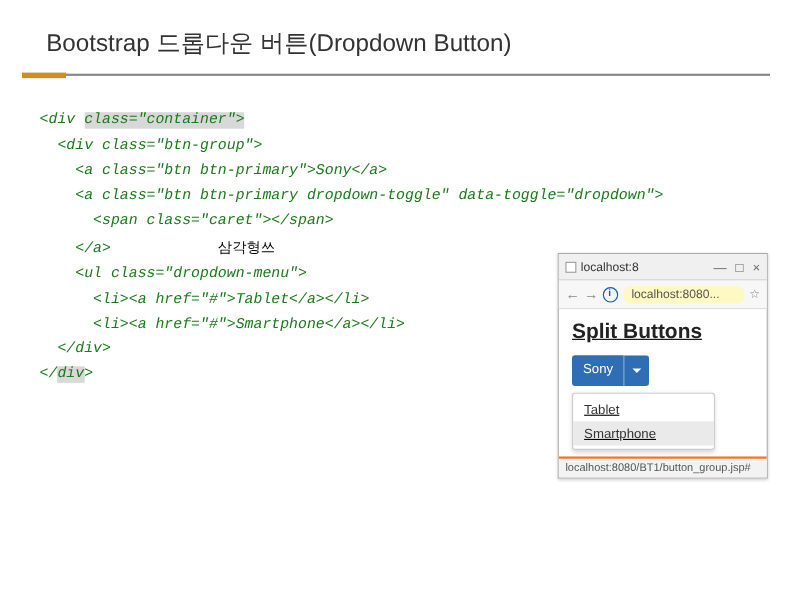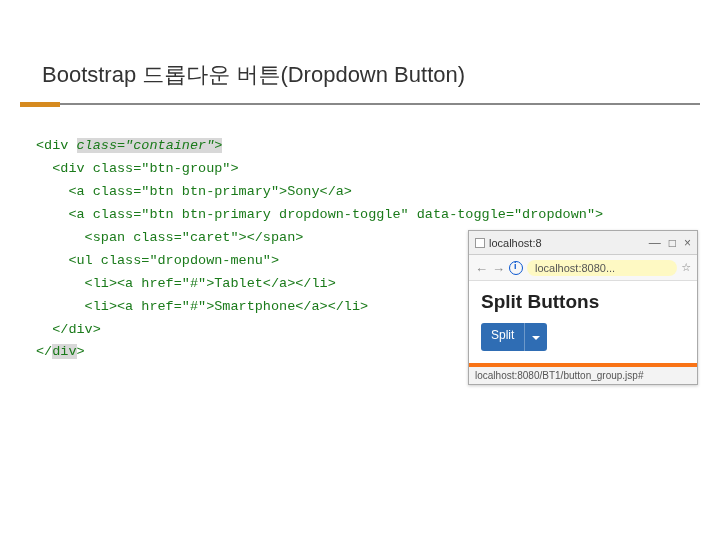--- a/index.html
+++ b/index.html
@@ -15,7 +15,6 @@
       color: #333;
       padding: 24px 16px 12px 42px;
       font-weight: normal;
-      margin-top: 36px;
     }
     .title-underline {
       display: flex;

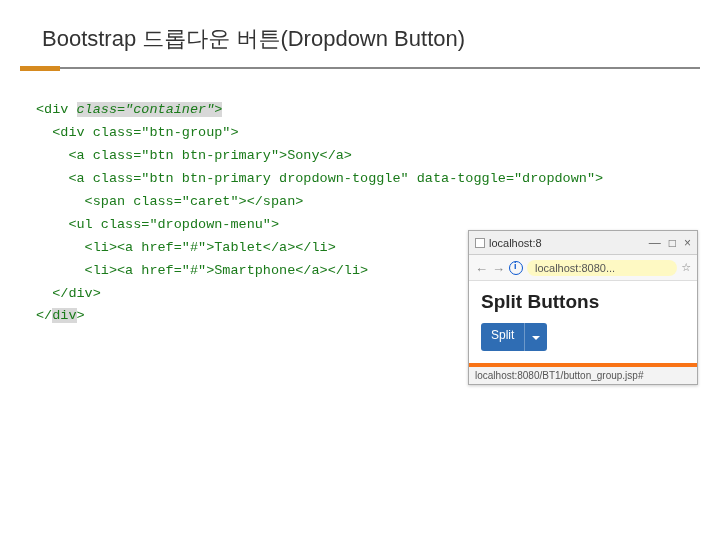--- a/index.html
+++ b/index.html
@@ -42,7 +42,7 @@
     }
     .code-line { white-space: pre; }
     .hl { background: #d8d8d8; }
-    .tag { color: #1a7a1a; }
+    .tag { color: #1a7a1a; font-style: italic; }
     .attr { color: #1a7a1a; font-style: italic; }
     .note {
       color: #000;

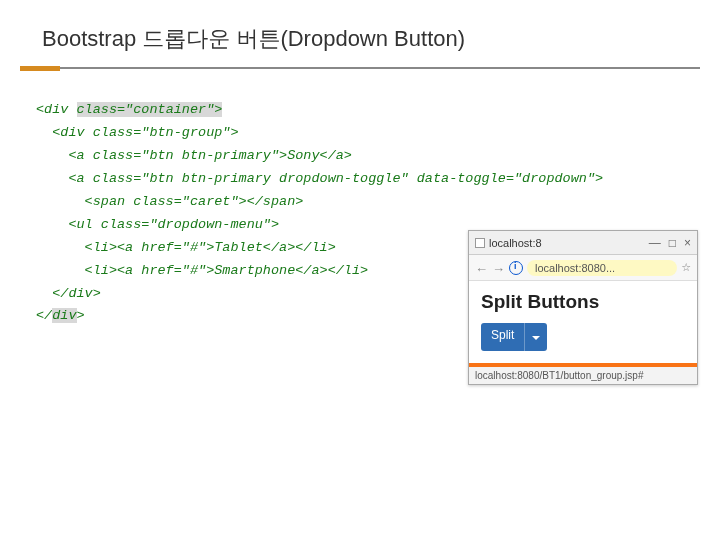--- a/index.html
+++ b/index.html
@@ -181,6 +181,7 @@
   <div class="code-line tag">    &lt;a class="btn btn-primary"&gt;Sony&lt;/a&gt;</div>
   <div class="code-line tag">    &lt;a class="btn btn-primary dropdown-toggle" data-toggle="dropdown"&gt;</div>
   <div class="code-line tag">      &lt;span class="caret"&gt;&lt;/span&gt;</div>
+  <div class="code-line"><span class="tag">    &lt;/a&gt;</span><span>            </span><span class="note">삼각형쓰</span></div>
   <div class="code-line tag">    &lt;ul class="dropdown-menu"&gt;</div>
   <div class="code-line tag">      &lt;li&gt;&lt;a href="#"&gt;Tablet&lt;/a&gt;&lt;/li&gt;</div>
   <div class="code-line tag">      &lt;li&gt;&lt;a href="#"&gt;Smartphone&lt;/a&gt;&lt;/li&gt;</div>

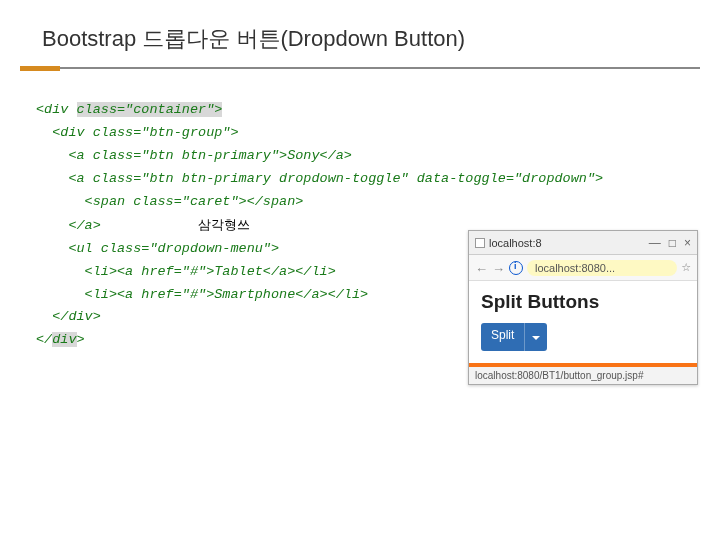--- a/index.html
+++ b/index.html
@@ -54,7 +54,7 @@
       position: absolute;
       right: 22px;
       top: 230px;
-      width: 230px;
+      width: 191px;
       border: 1px solid #aaa;
       background: #fff;
       font-family: Arial, sans-serif;

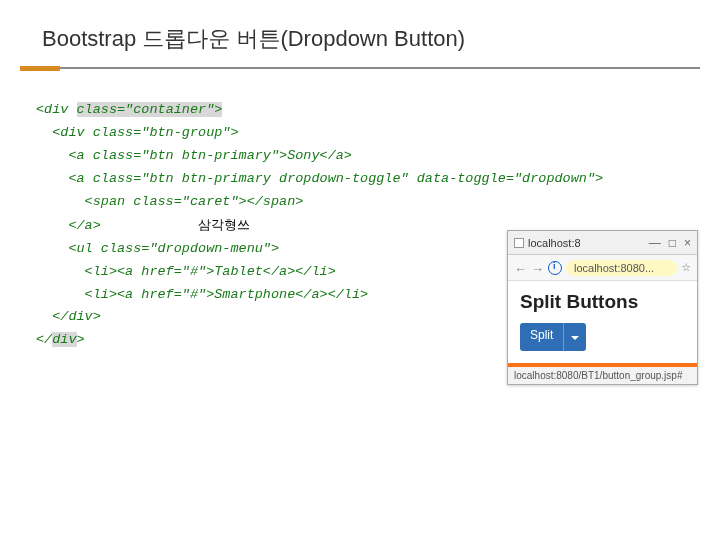--- a/index.html
+++ b/index.html
@@ -107,6 +107,7 @@
     .addr-star { color: #888; }
     .browser-body {
       padding: 10px 24px 6px 12px;
+      text-decoration: underline;
     }
     .bb-heading {
       font-size: 19px;

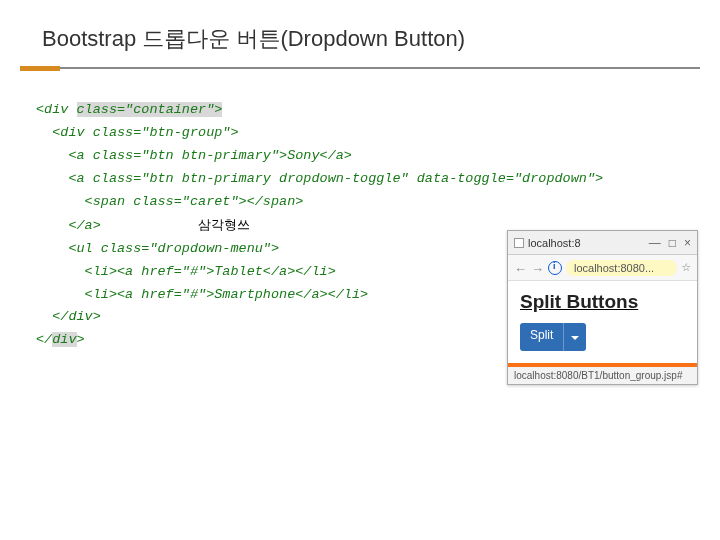--- a/index.html
+++ b/index.html
@@ -212,7 +212,7 @@
   <div class="browser-body">
     <div class="bb-heading">Split Buttons</div>
     <div class="split-btn">
-      <div class="sb-main">Split</div>
+      <div class="sb-main">Sony</div>
       <div class="sb-caret"></div>
     </div>
   </div>

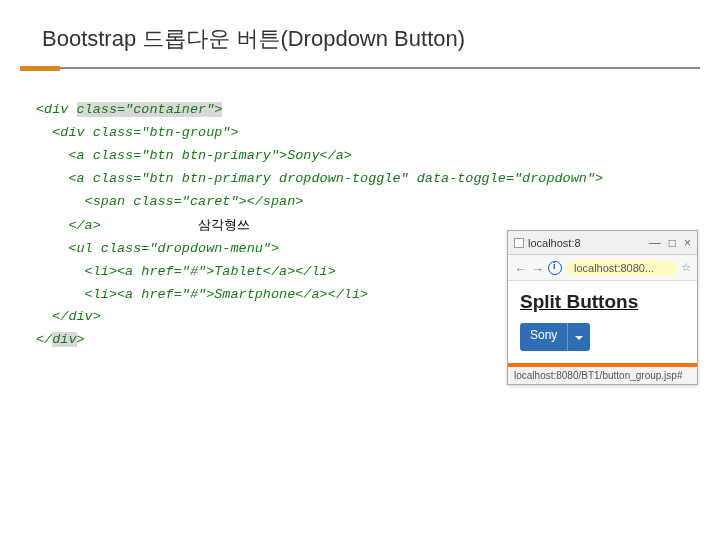--- a/index.html
+++ b/index.html
@@ -215,6 +215,10 @@
       <div class="sb-main">Sony</div>
       <div class="sb-caret"></div>
     </div>
+    <div class="dd-menu">
+      <div class="dd-item">Tablet</div>
+      <div class="dd-item hover">Smartphone</div>
+    </div>
   </div>
   <div class="browser-status">localhost:8080/BT1/button_group.jsp#</div>
 </div>

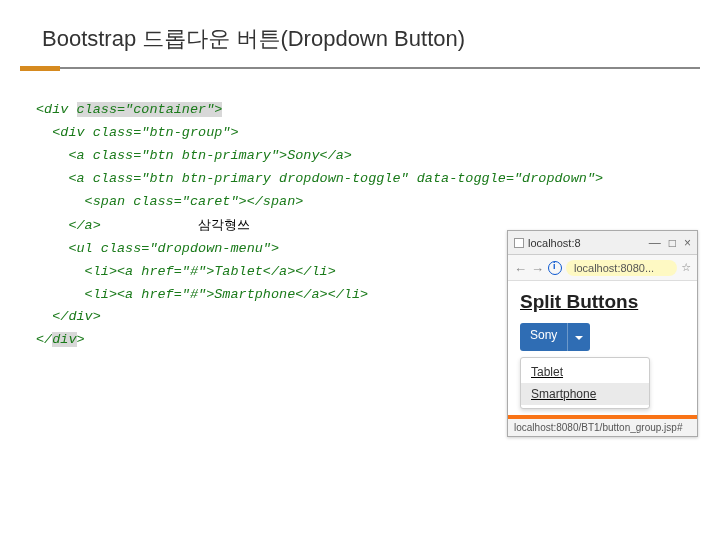--- a/index.html
+++ b/index.html
@@ -159,7 +159,7 @@
     }
     .browser-status {
       background: #f3f3f3;
-      border-top: 4px solid #f97316;
+      border-top: 2px solid #f97316;
       font-size: 10px;
       color: #555;
       padding: 3px 6px;

